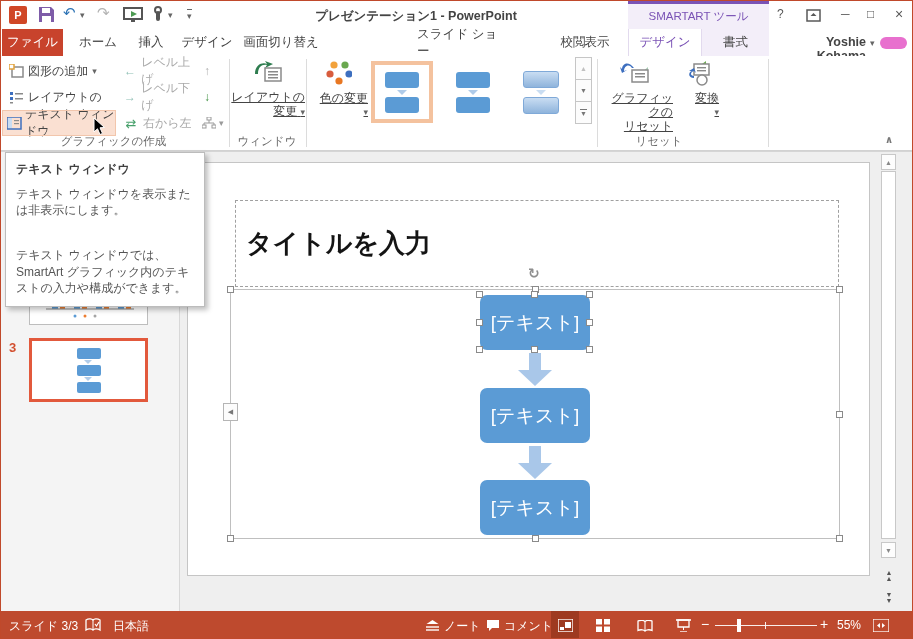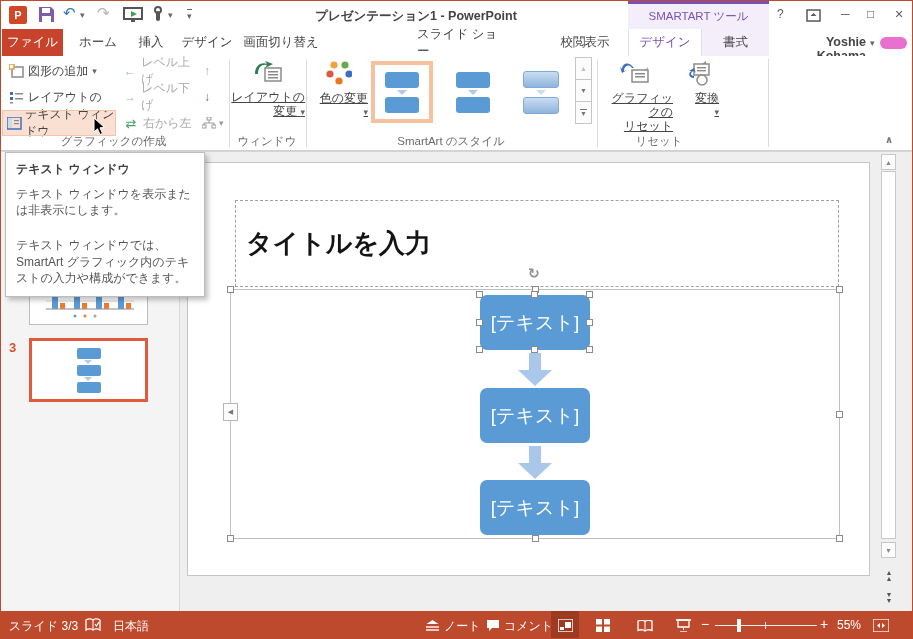--- a/index.html
+++ b/index.html
@@ -273,7 +273,6 @@
           </div>
       </div>
     </div>
-    <div class="glabel" style="left:307px;width:286px;">SmartArt のスタイル</div>
     <div class="rsep" style="left:596px;"></div>
 
     <div class="bigbtn" style="left:600px;top:4px;width:72px;">

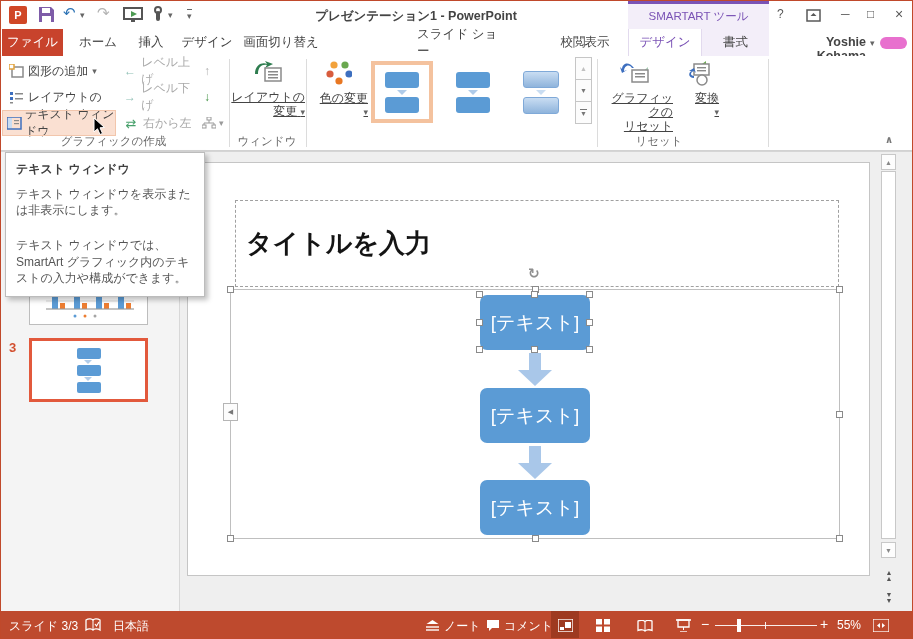--- a/index.html
+++ b/index.html
@@ -408,7 +408,7 @@
   <div class="tooltip">
     <div class="tt">テキスト ウィンドウ</div>
     <p>テキスト ウィンドウを表示または非表示にします。</p>
-    <p style="margin-top:19px;">テキスト ウィンドウでは、SmartArt グラフィック内のテキストの入力や構成ができます。</p>
+    <p style="margin-top:29px;">テキスト ウィンドウでは、SmartArt グラフィック内のテキストの入力や構成ができます。</p>
   </div>
 
   <div class="statusbar">

